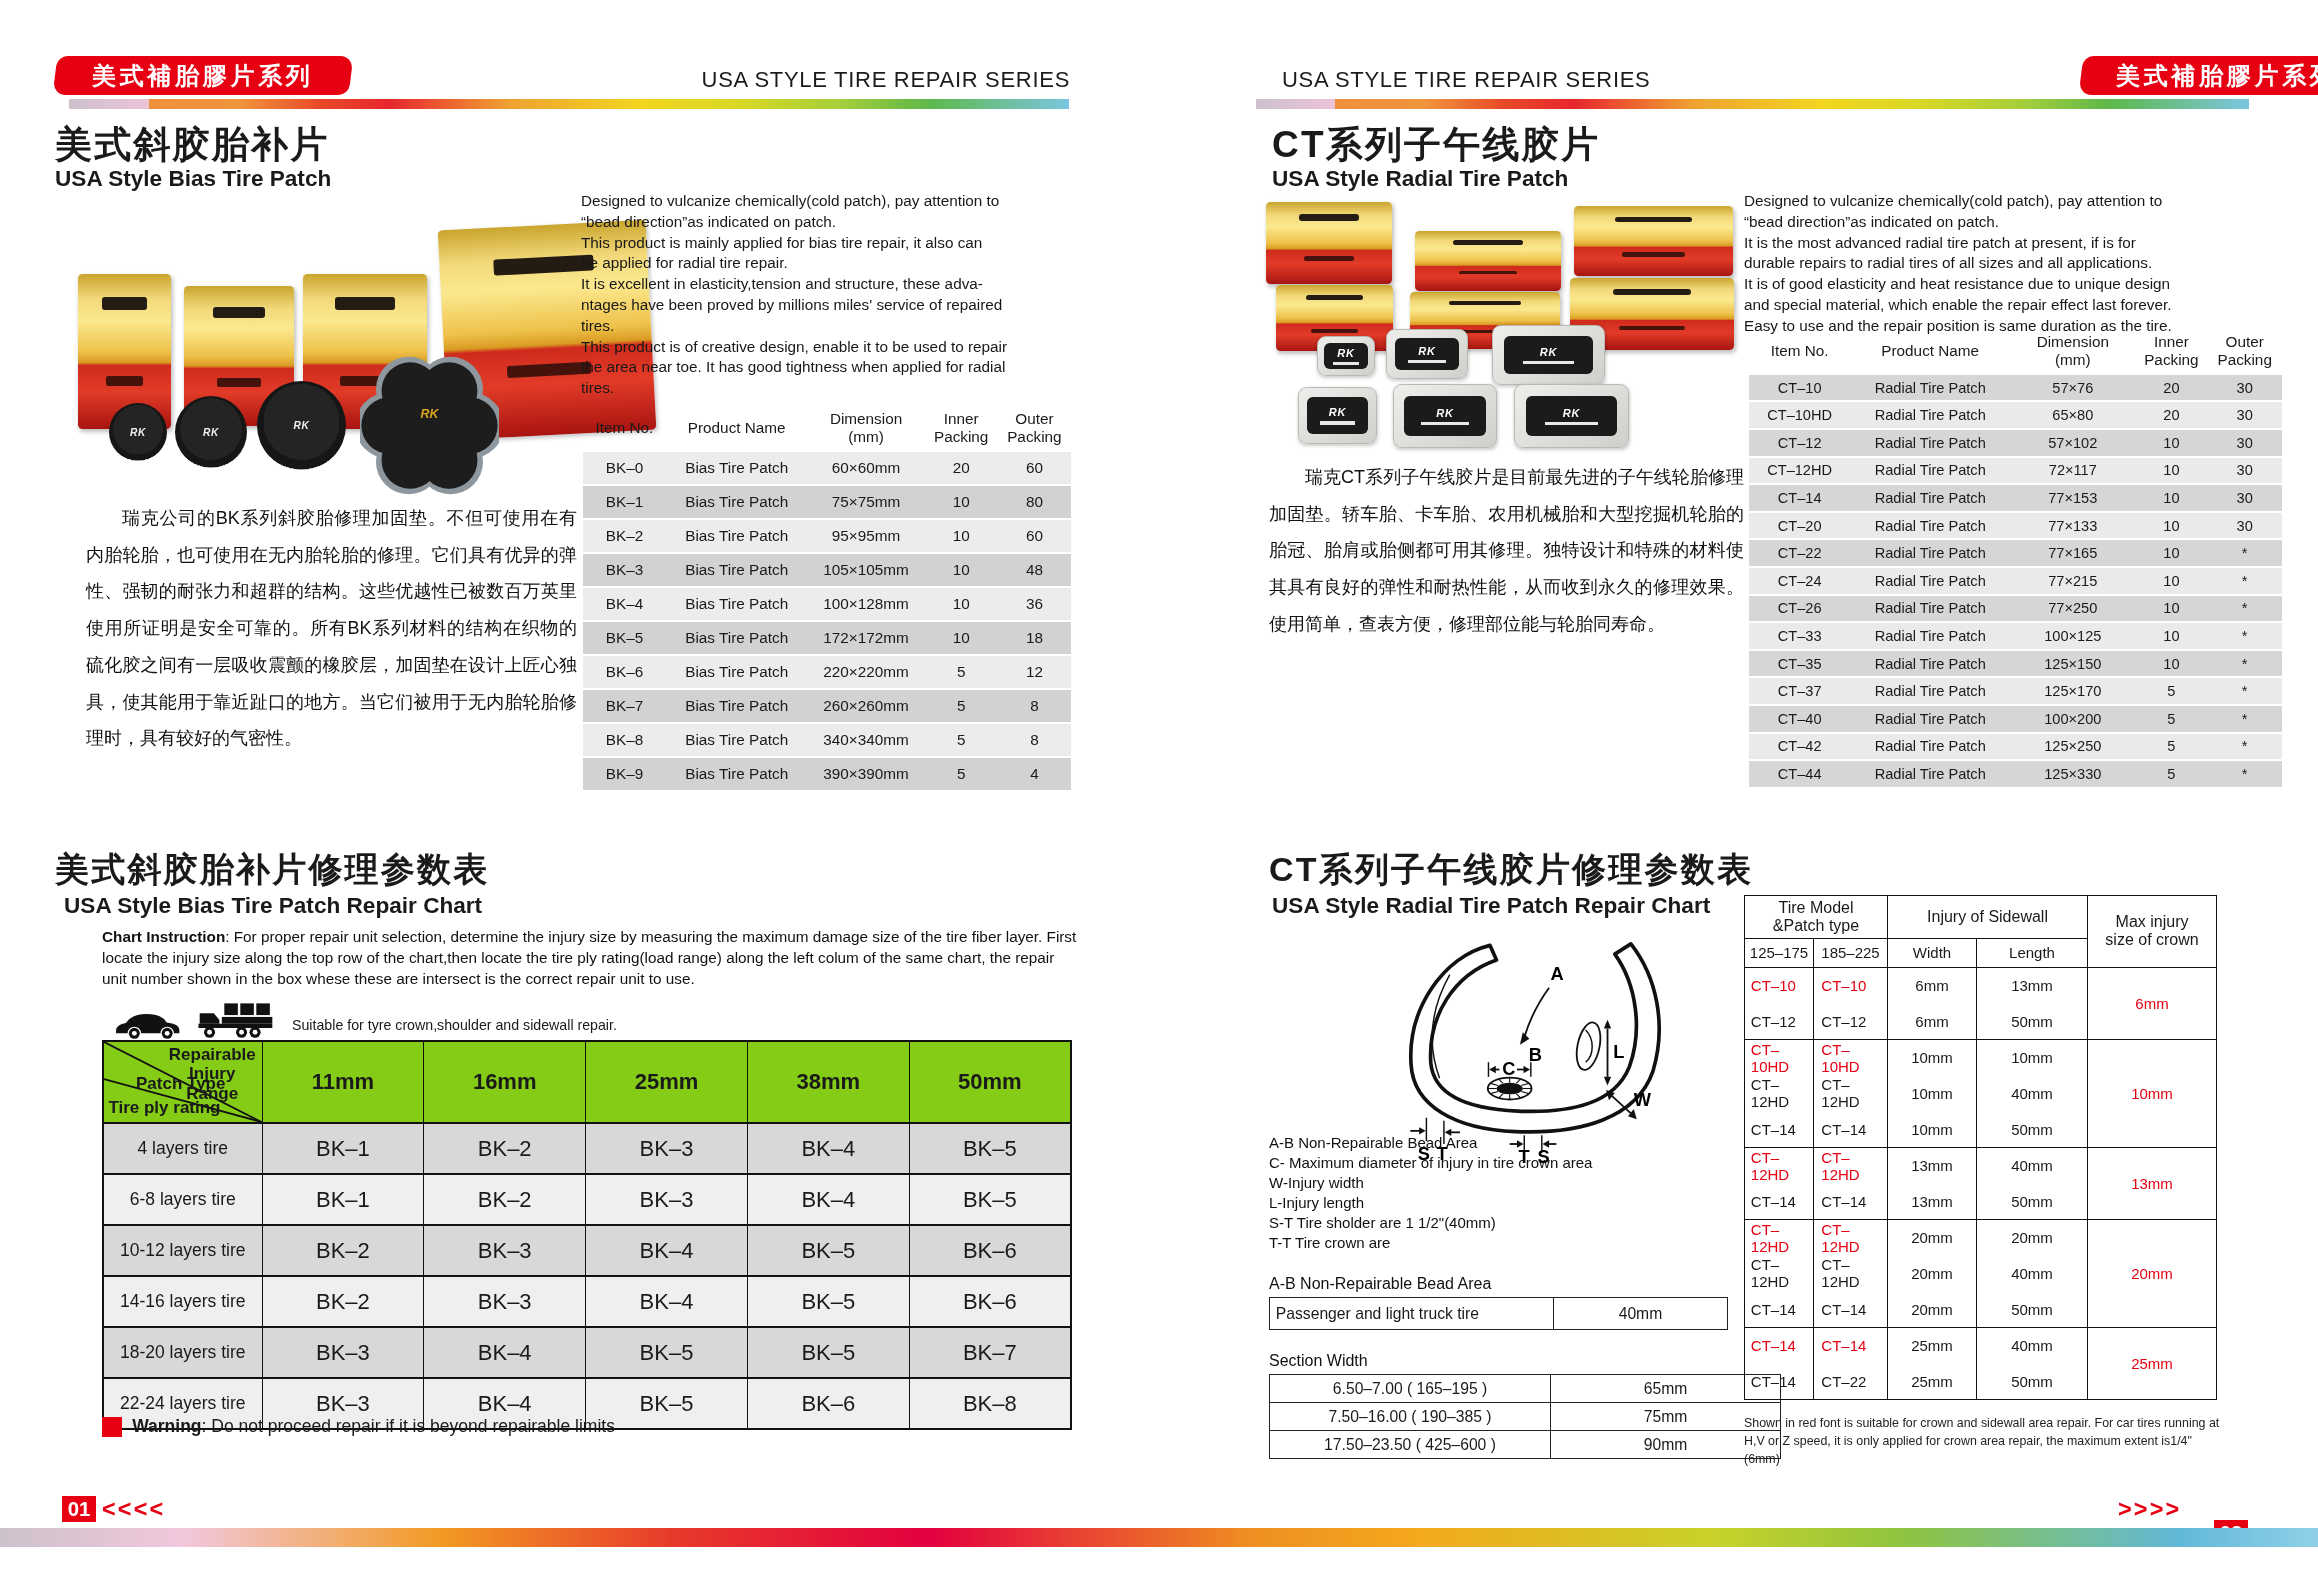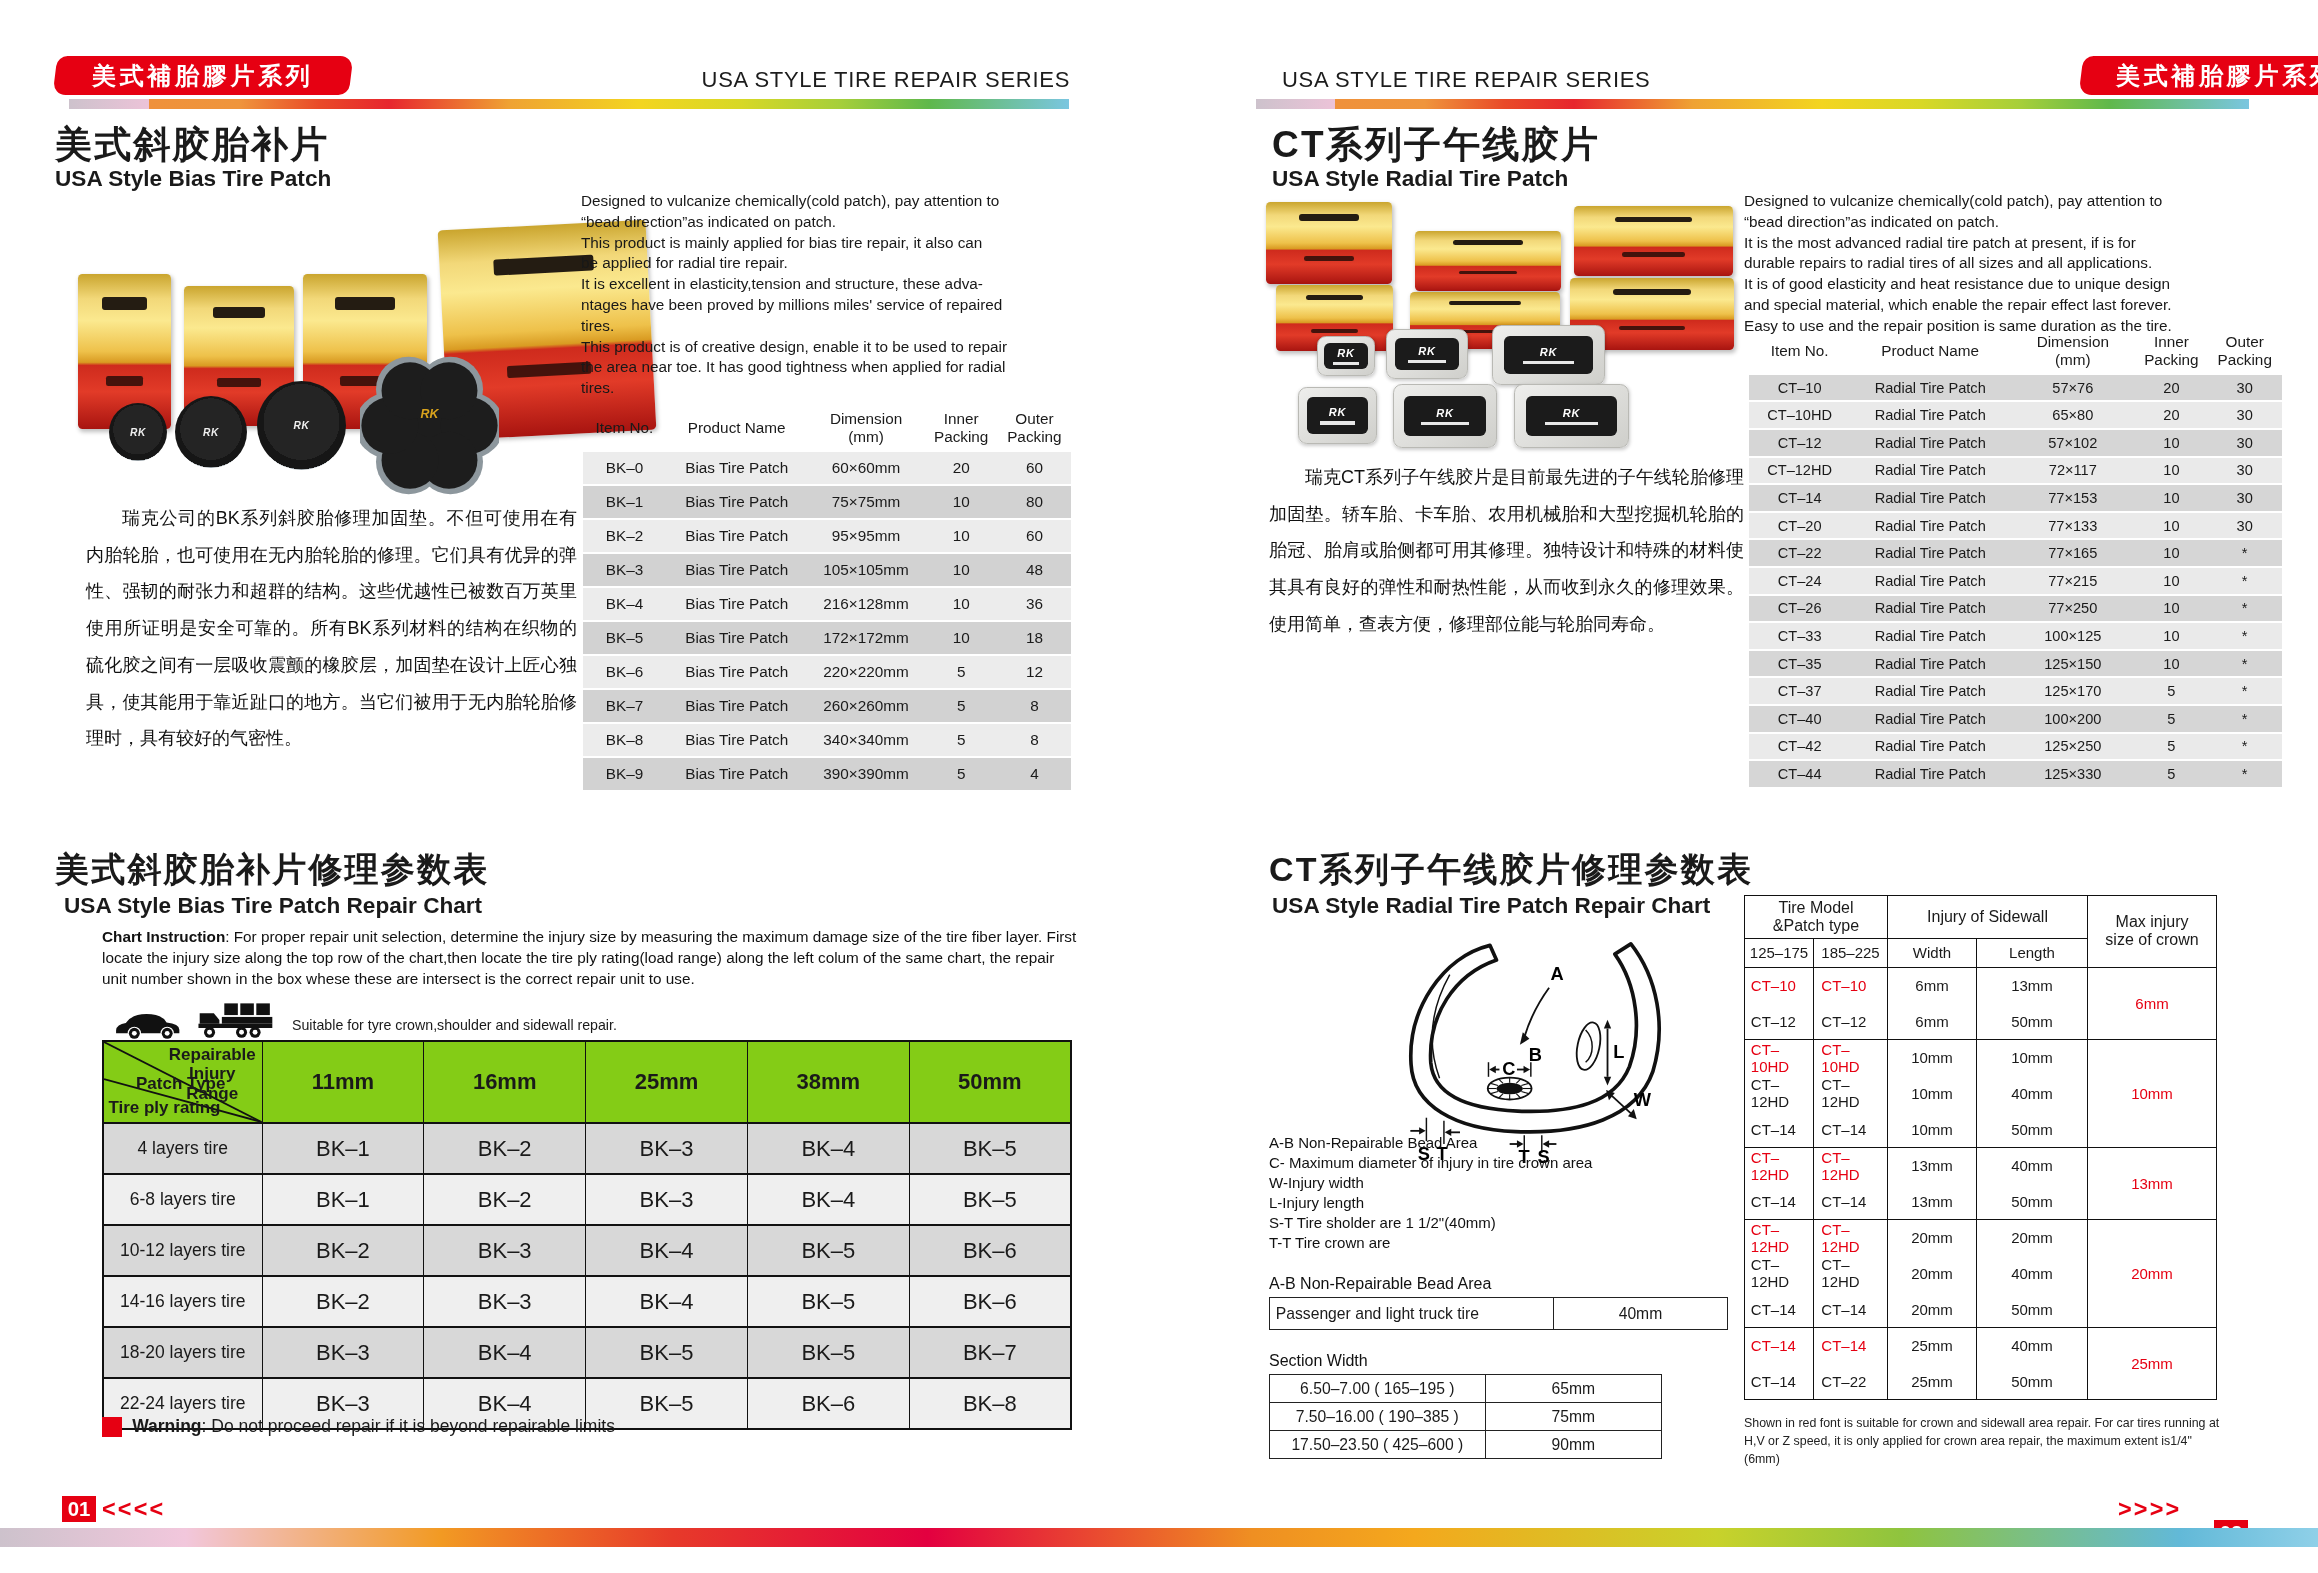--- a/index.html
+++ b/index.html
@@ -211,7 +211,7 @@
           <tr>
             <td>BK–4</td>
             <td>Bias Tire Patch</td>
-            <td>216×128mm</td>
+            <td>100×128mm</td>
             <td>10</td>
             <td>36</td>
           </tr>

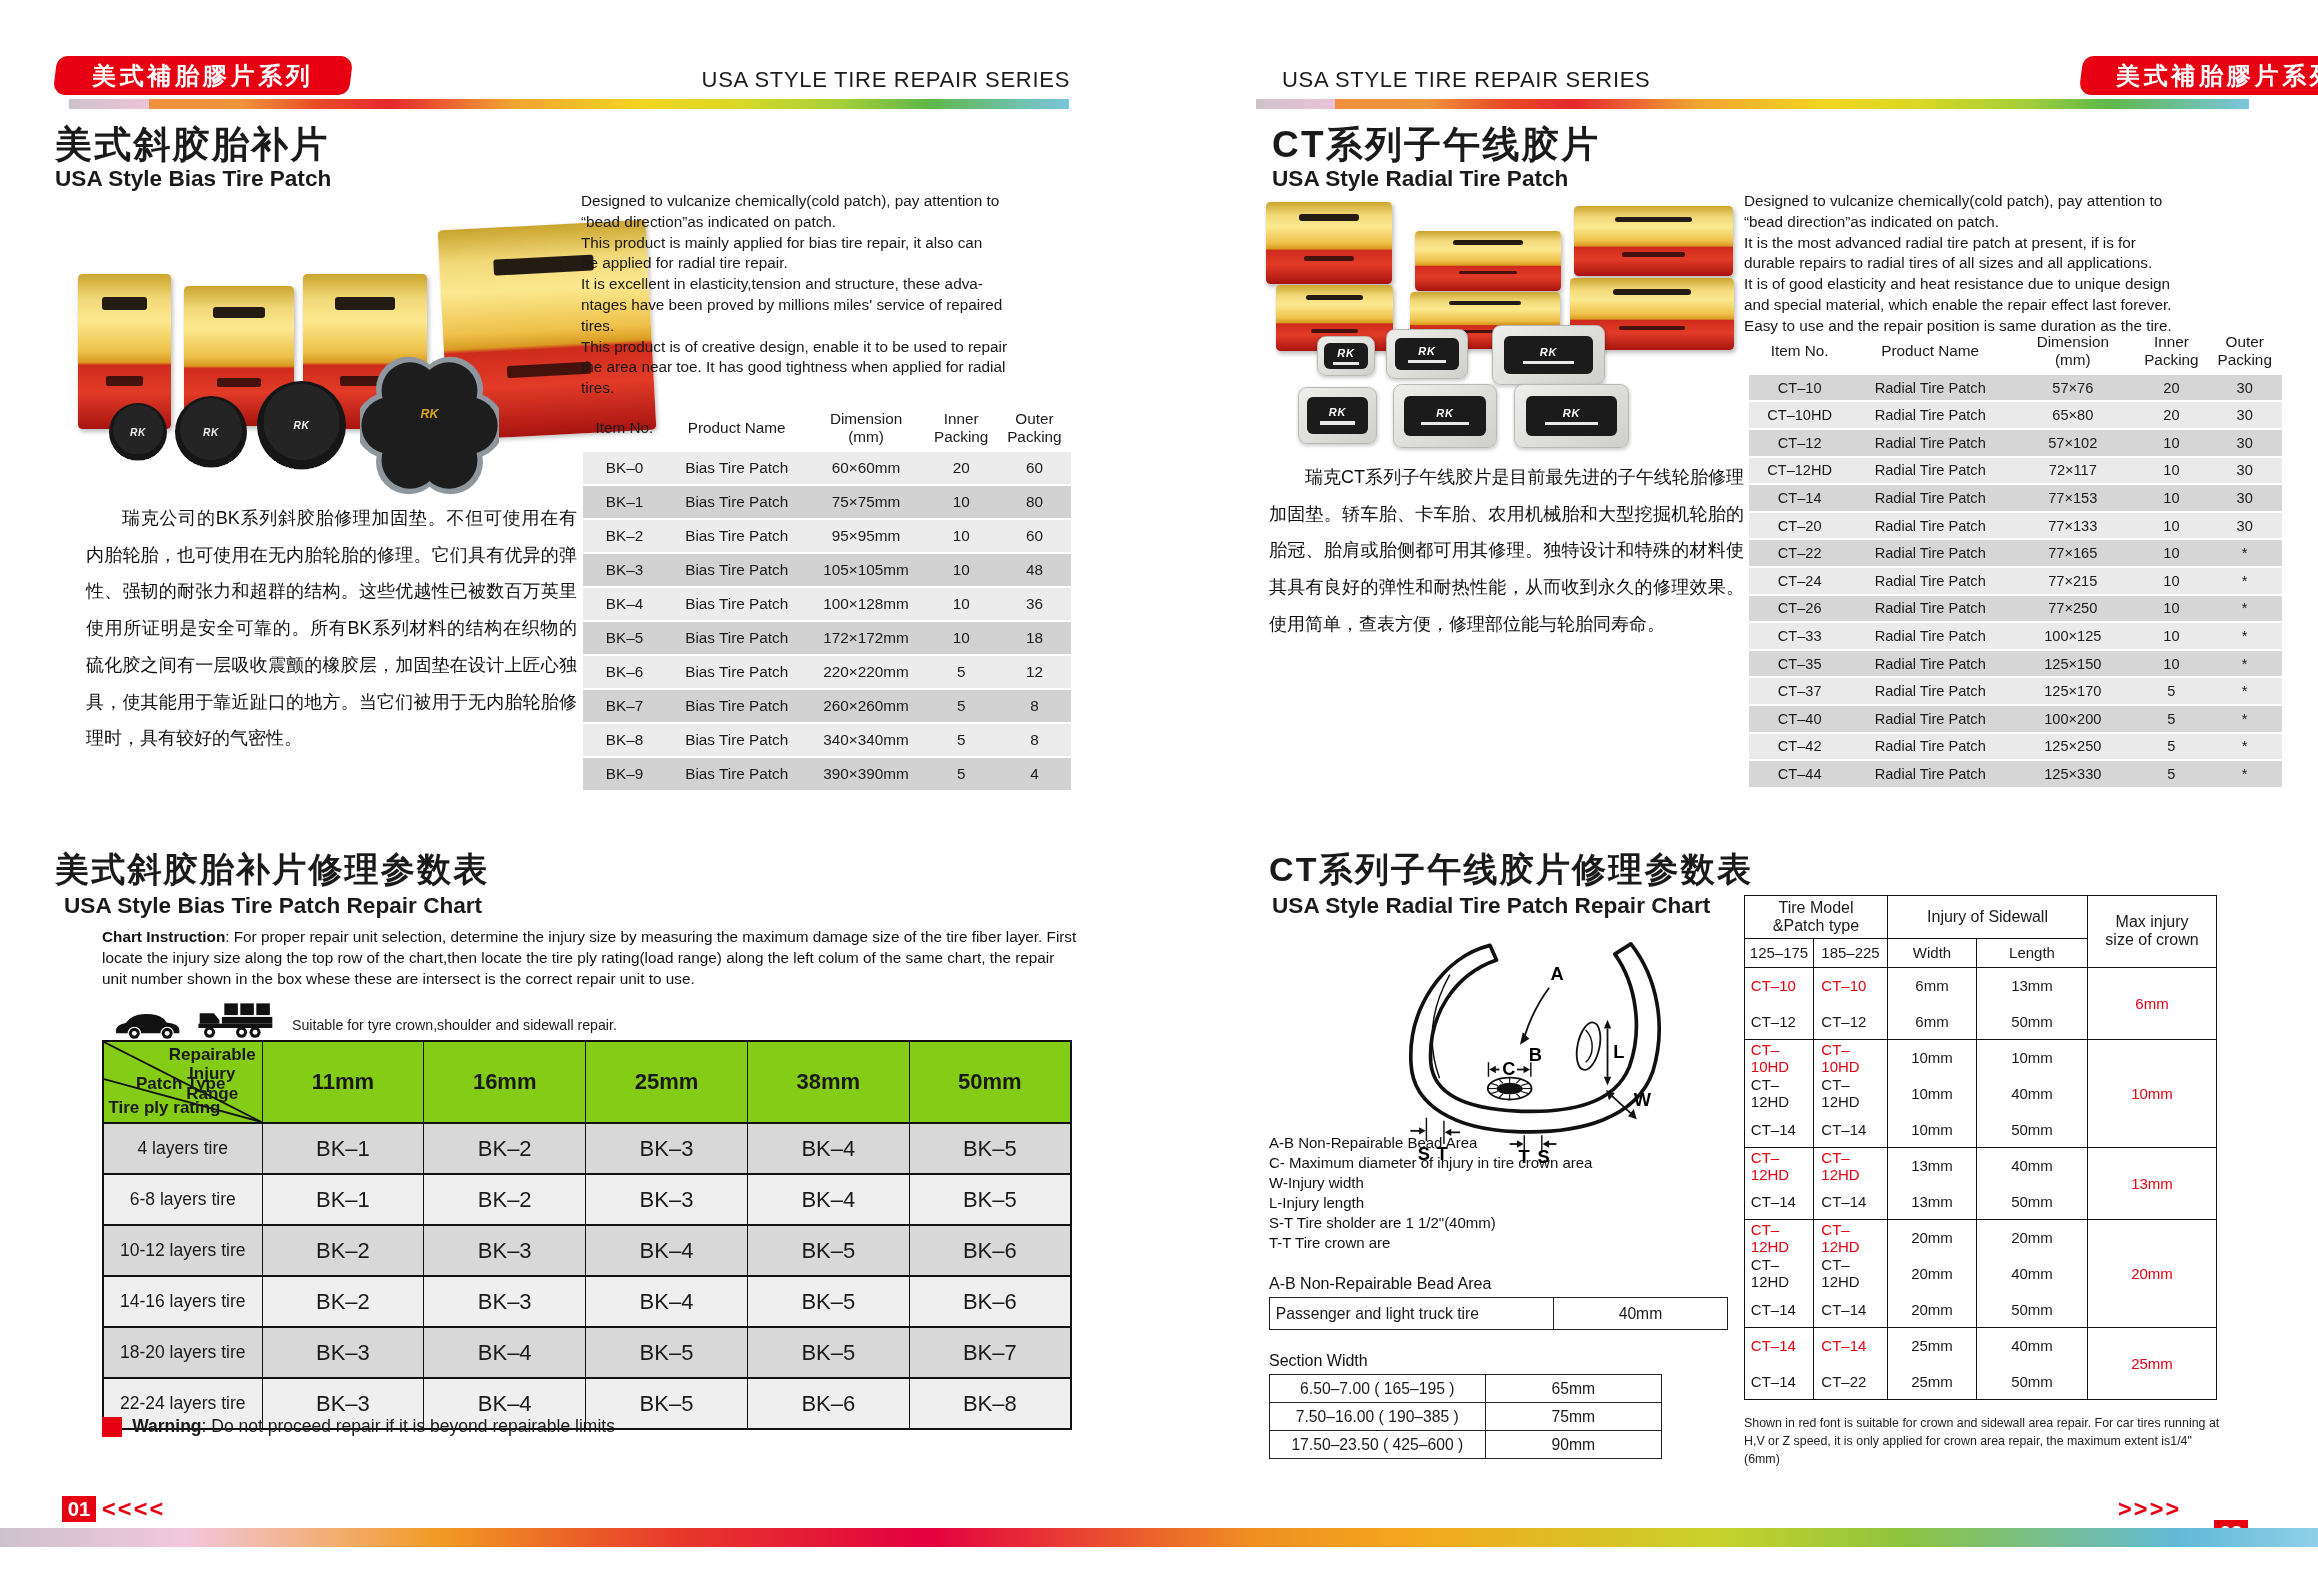--- a/index.html
+++ b/index.html
@@ -671,7 +671,7 @@
   </div>
 
   <div class="abs small-label" style="left:1269px; top:1352px;">Section Width</div>
-  <div class="abs" style="left:1269px; top:1374px; width:393px;">
+  <div class="abs" style="left:1269px; top:1374px; width:512px;">
     <table class="lined" id="sw-table">
       <colgroup>
           <col style="width:55%">

